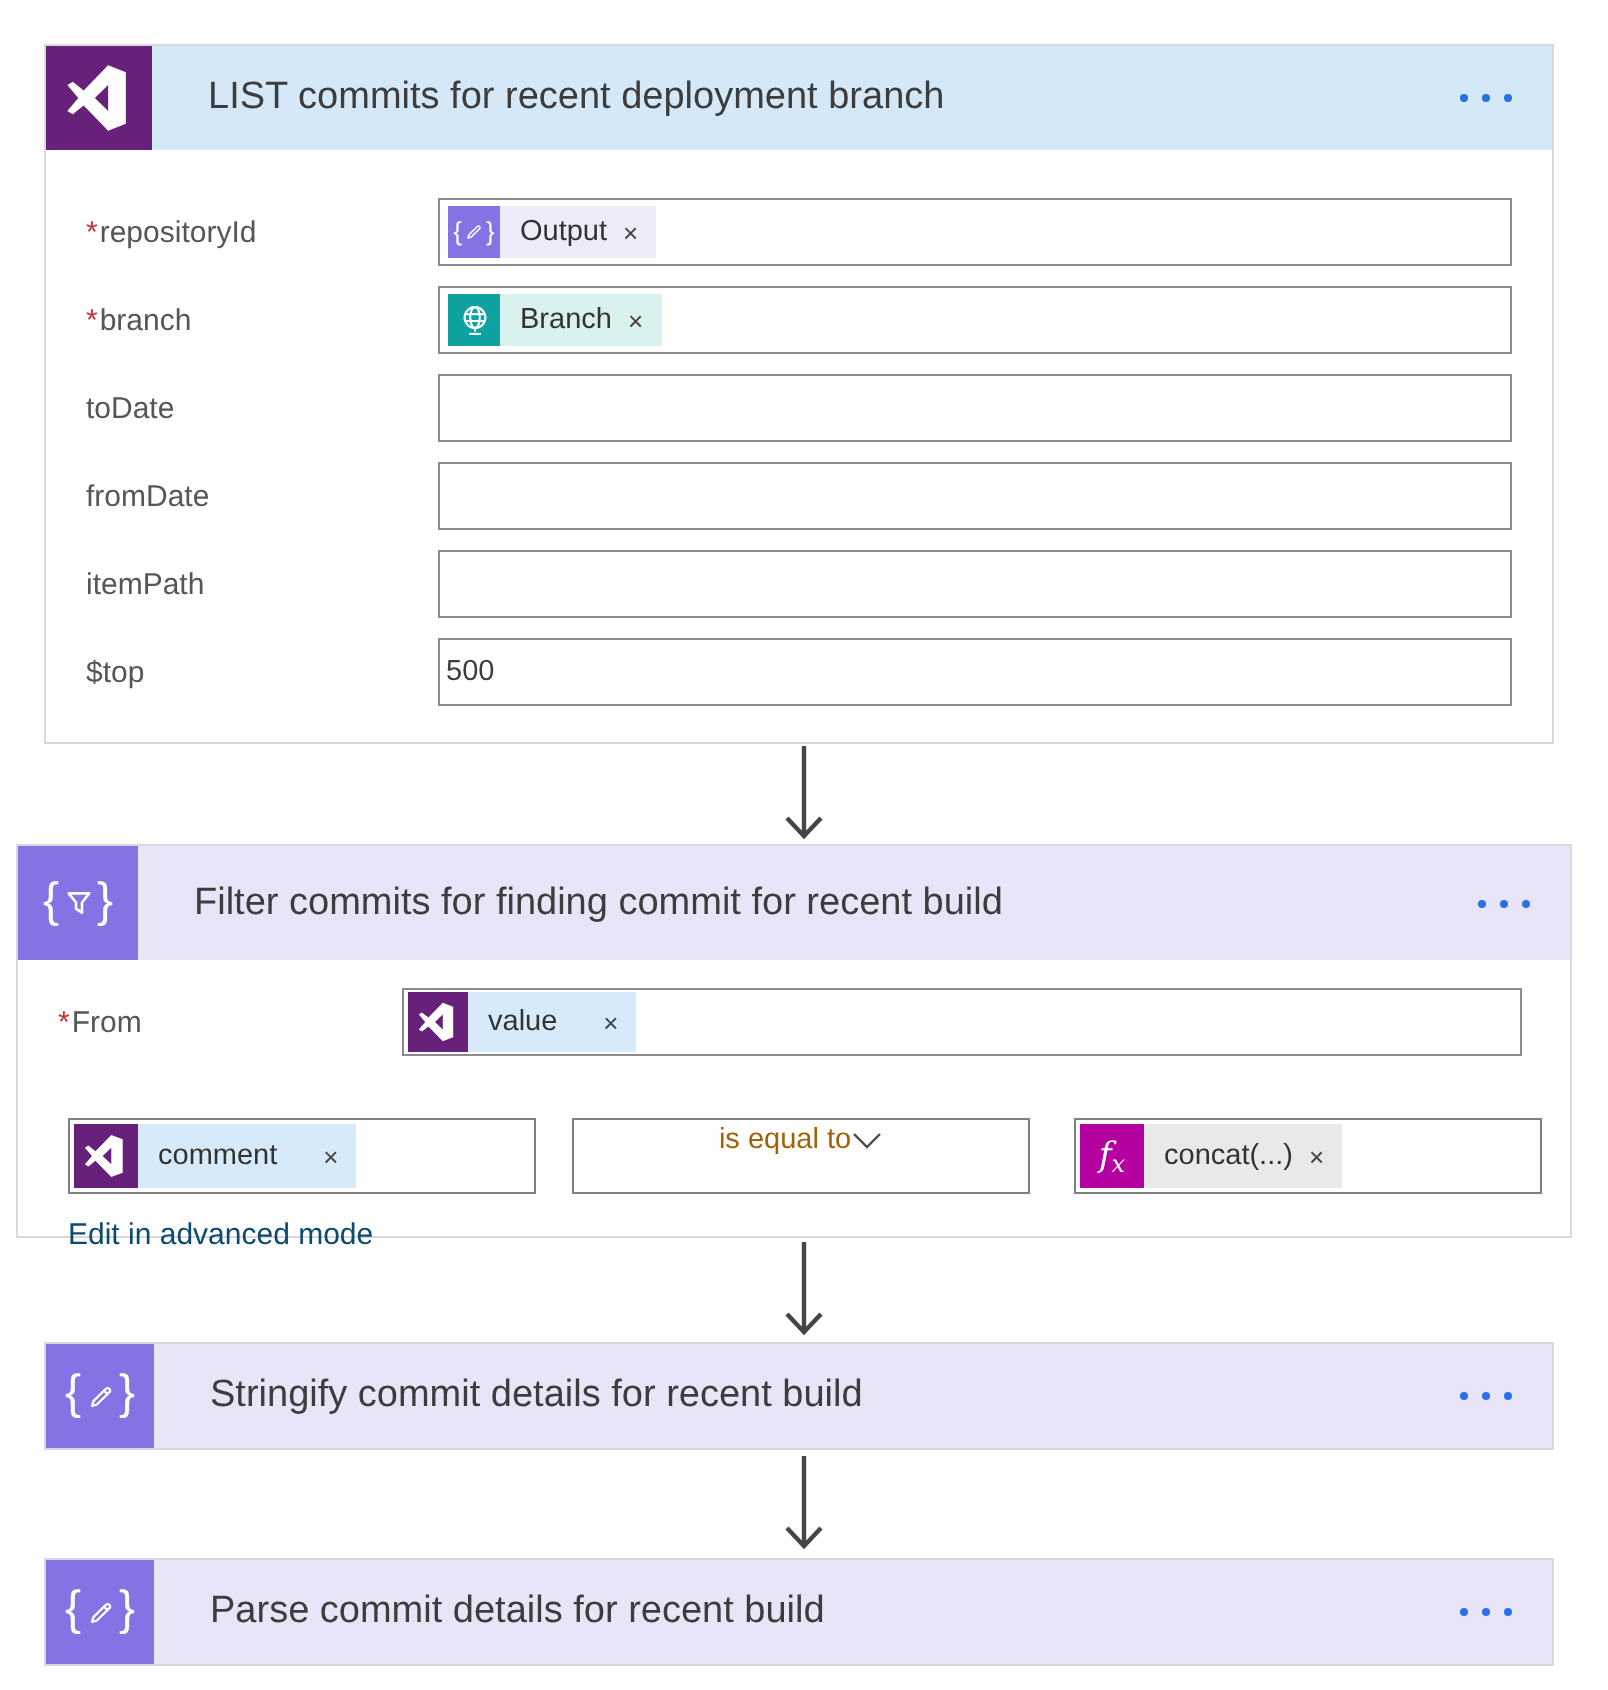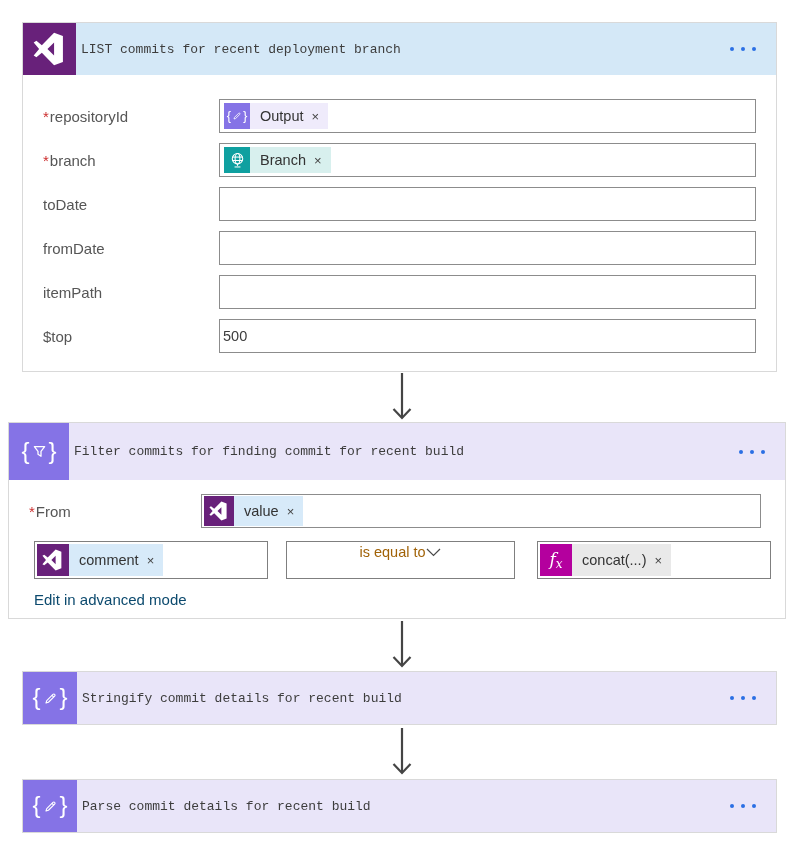--- a/index.html
+++ b/index.html
@@ -10,7 +10,7 @@
   .card{position:absolute;background:#fff;border:1px solid #d9d9d9;box-sizing:border-box;}
   .card-header{display:flex;align-items:center;box-sizing:border-box;cursor:pointer;}
   .icon-tile{flex:0 0 auto;display:flex;align-items:center;justify-content:center;color:#fff;}
-  .hdr-title{flex:1 1 auto;font-size:13px;color:#3d3d3d;padding-left:5px;white-space:nowrap;overflow:hidden;font-family:Liberation Mono, monospace;}
+  .hdr-title{flex:1 1 auto;font-size:19px;color:#3d3d3d;padding-left:28px;white-space:nowrap;overflow:hidden;}
   .menu-btn{flex:0 0 auto;display:flex;align-items:center;gap:7px;padding:8px 20px 8px 8px;background:none;border:none;cursor:pointer;}
   .menu-btn .dot{width:4px;height:4px;border-radius:50%;background:#2b6fe4;display:block;}
 

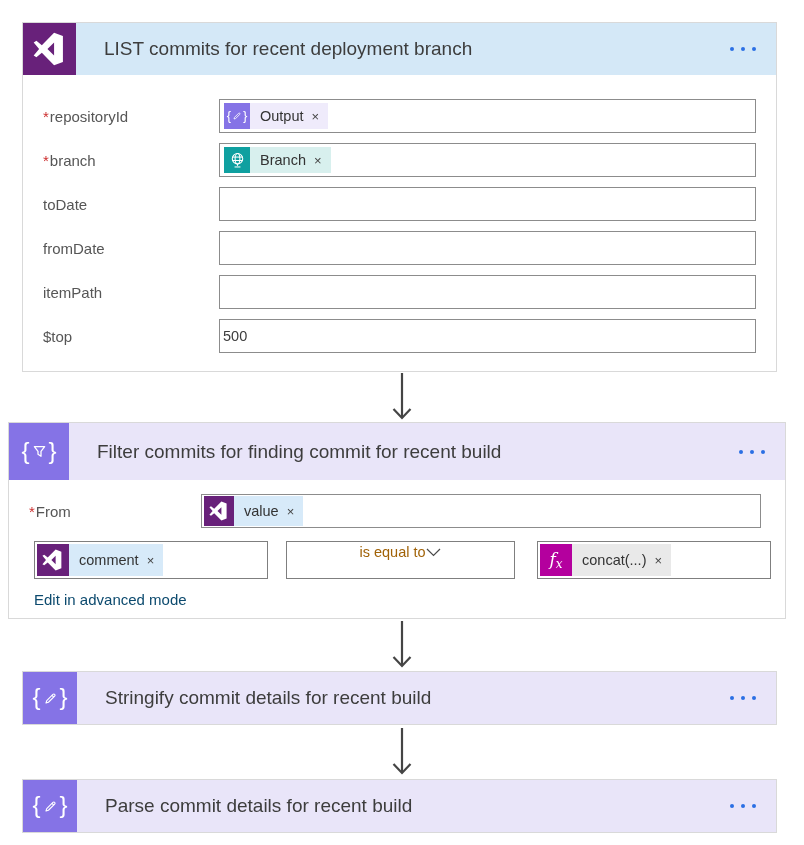--- a/index.html
+++ b/index.html
@@ -32,7 +32,7 @@
   .token .t-x{margin-left:8px;font-size:13px;color:#444;cursor:pointer;line-height:1;}
   .tk-lav .t-label{background:#efebfb;}
   .tk-teal .t-label{background:#d8f0ee;}
-  .tk-blue .t-label{background:#d7eaf9;}
+  .tk-blue .t-label{background:#d7eaf9;gap:15px;}
   .tk-gray .t-label{background:#e9e9e9;}
   .bg-oppurple{background:#8573e6;}
   .bg-teal{background:#0fa0a0;}

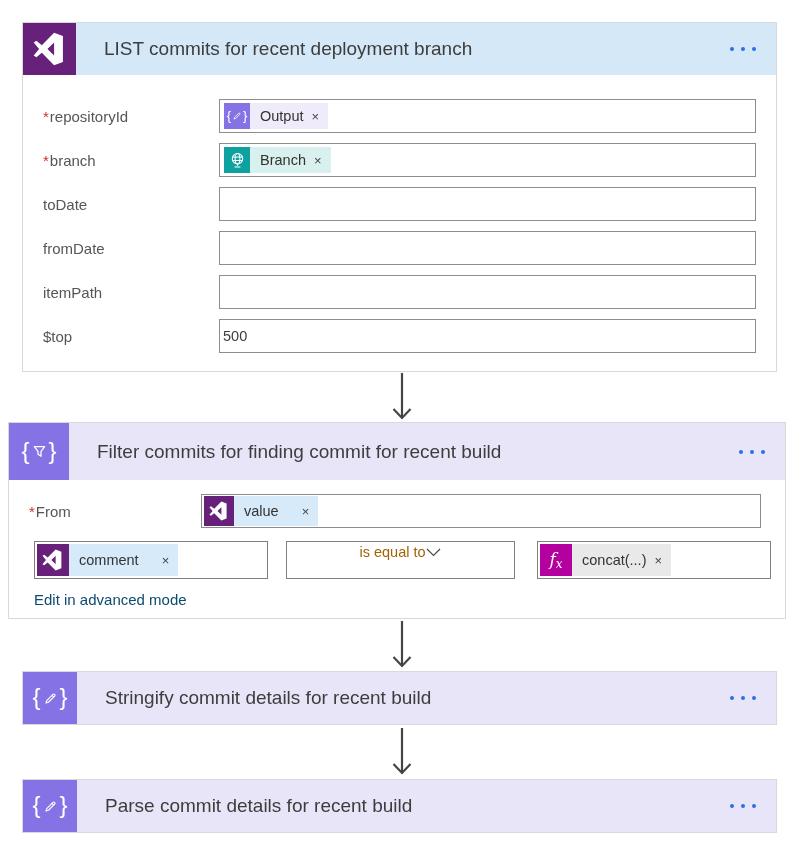--- a/index.html
+++ b/index.html
@@ -50,7 +50,7 @@
   .from-input .token{height:30px;margin-left:2px;}
   .from-input .token .t-icon{width:30px;}
   .cond-row{display:flex;align-items:center;margin-left:5px;margin-top:13px;}
-  .cond-box{height:38px;border:1px solid #7f7f7f;box-sizing:border-box;background:#fff;display:flex;align-items:center;}
+  .cond-box{height:38px;border:1px solid #7f7f7f;box-sizing:border-box;background:#fff;display:flex;align-items:center;margin-top:18px;}
   .cond-left{width:234px;}
   .cond-op{width:229px;margin-left:18px;justify-content:center;padding:0 14px 16px 13px;font-size:14.5px;color:#a16207;cursor:pointer;}
   .cond-right{width:234px;margin-left:22px;}

